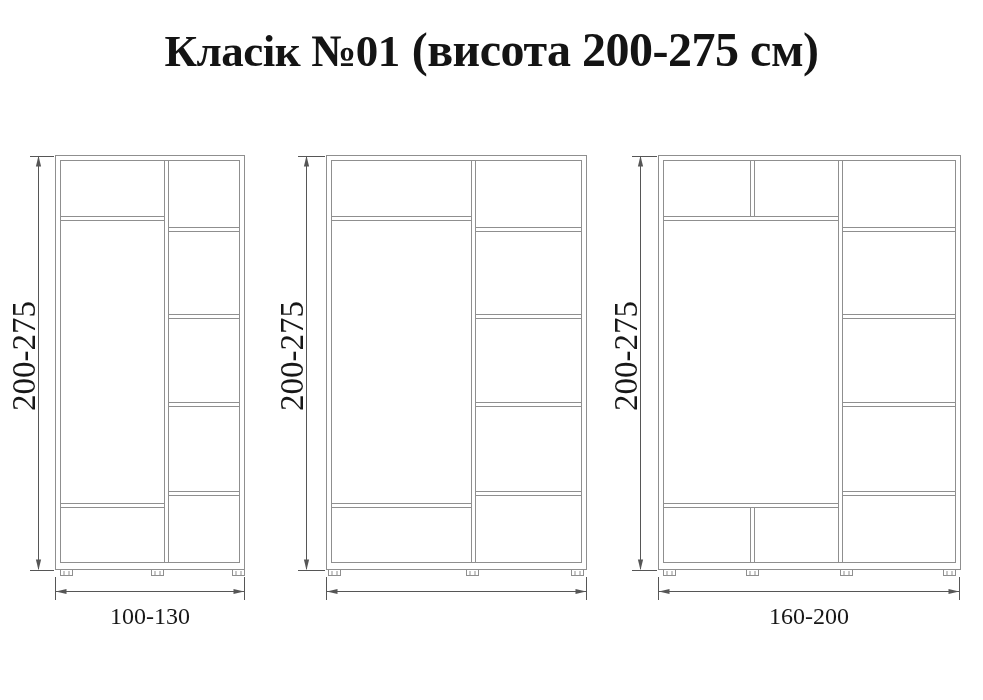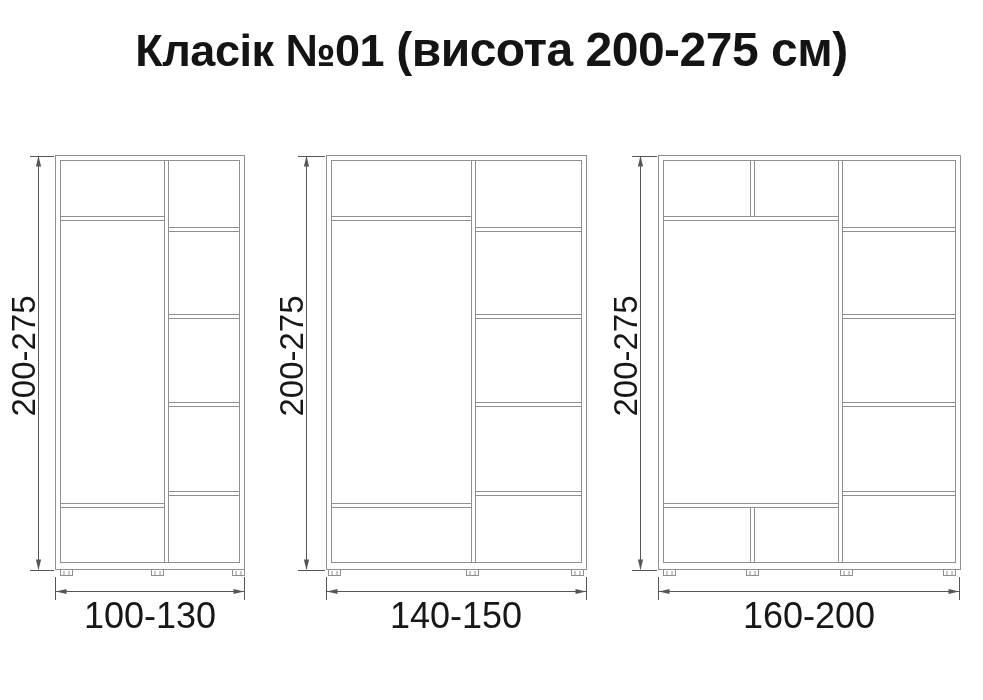--- a/index.html
+++ b/index.html
@@ -5,7 +5,7 @@
   html,body{margin:0;padding:0;background:#fff;}
   .page{
     position:relative;width:983px;height:700px;background:#ffffff;overflow:hidden;
-    font-family:Liberation Sans, sans-serif;color:#141414;
+    font-family:Liberation Serif, serif;color:#141414;
   }
   .title{
     position:absolute;left:0;top:22px;width:983px;height:58px;

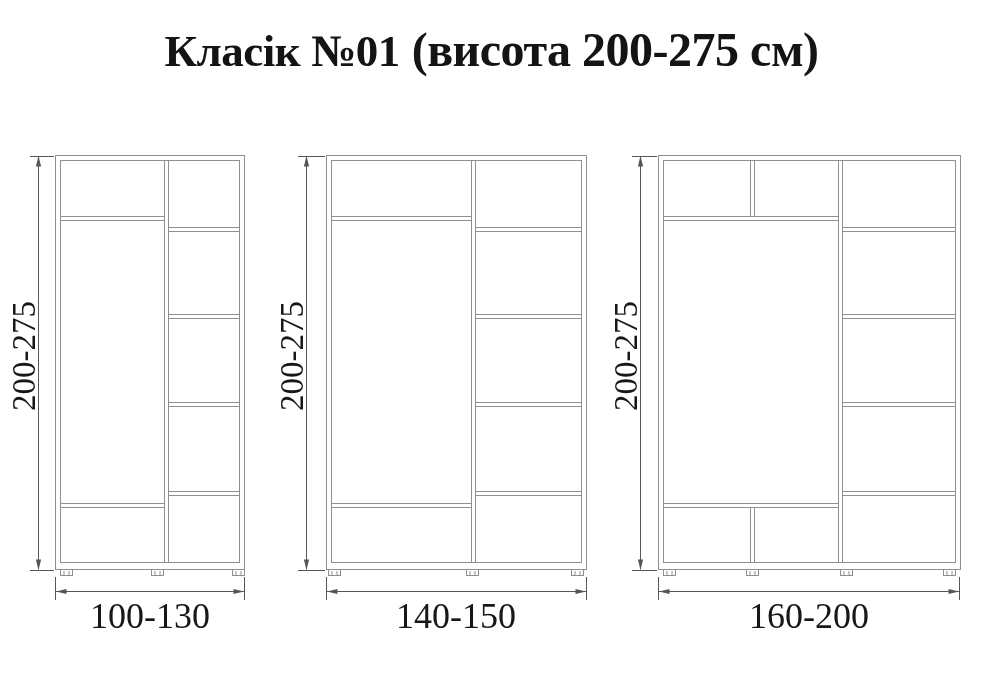--- a/index.html
+++ b/index.html
@@ -20,7 +20,7 @@
     transform:translate(-50%,-50%) rotate(-90deg);
   }
   .width-label{
-    position:absolute;font-size:36px;color:#171717;white-space:nowrap;
+    position:absolute;font-size:24px;color:#171717;white-space:nowrap;
     transform:translate(-50%,-50%);
   }
 </style>

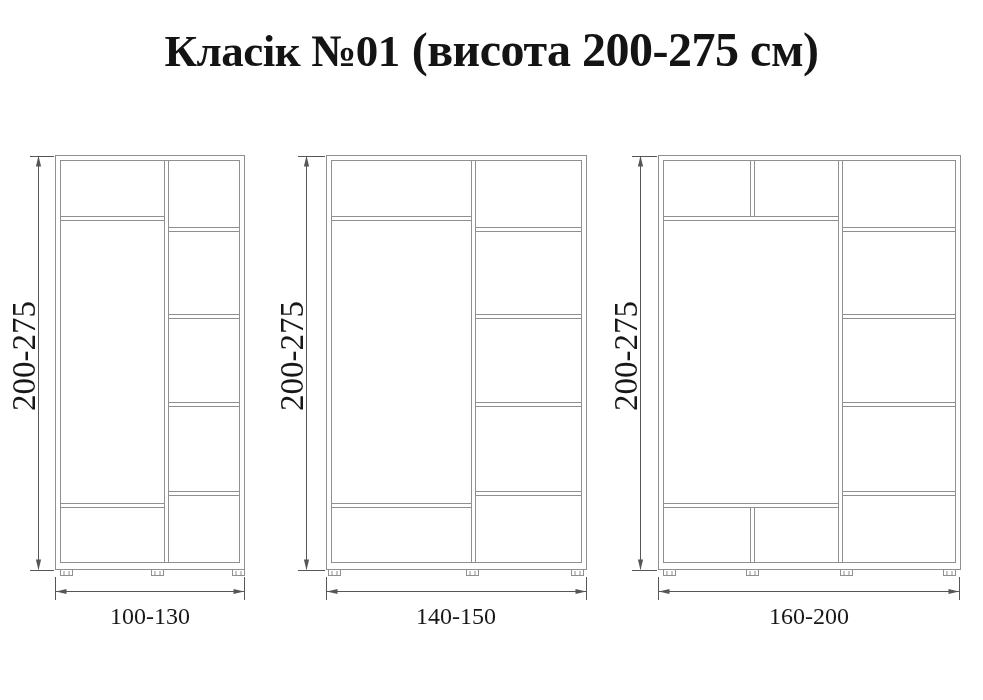--- a/index.html
+++ b/index.html
@@ -157,7 +157,6 @@
   <div class="width-label" style="left:150px;top:616px;">100-130</div>
 
   <div class="height-label" style="left:292px;top:356px;">200-275</div>
-  <div class="width-label" style="left:456px;top:616px;">140-150</div>
 
   <div class="height-label" style="left:626px;top:356px;">200-275</div>
   <div class="width-label" style="left:809px;top:616px;text-align:center;">160-200</div>

